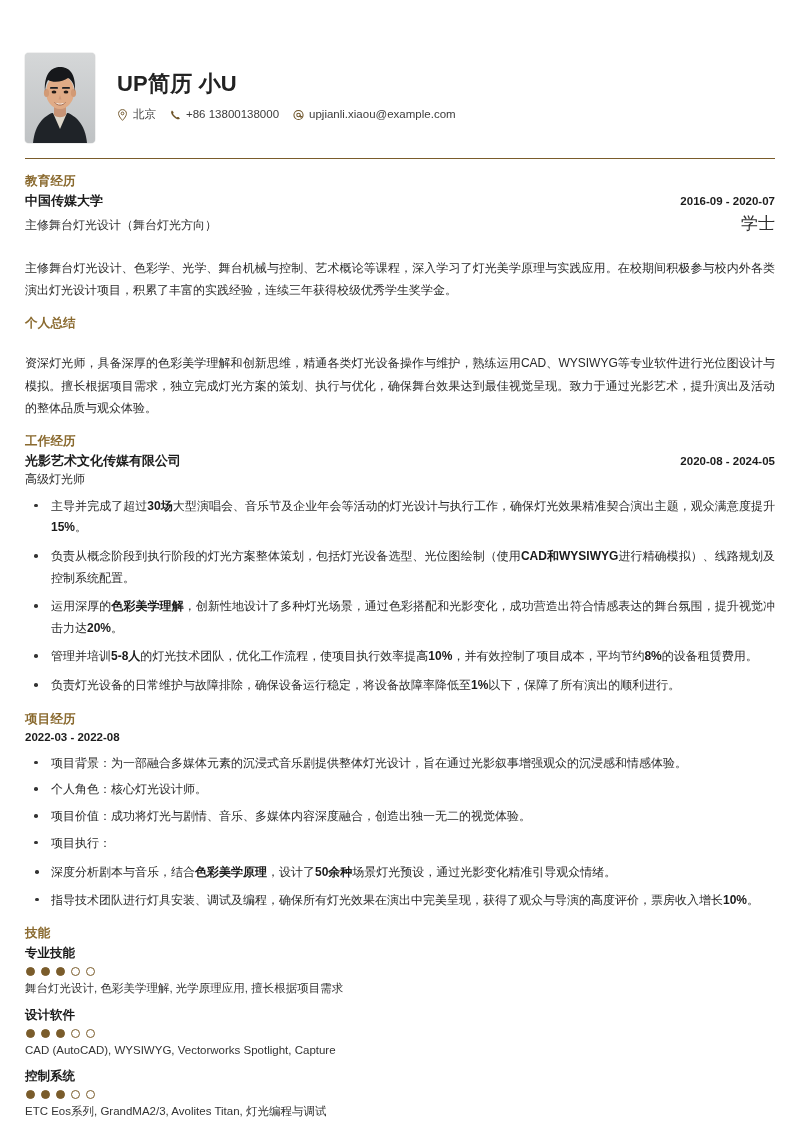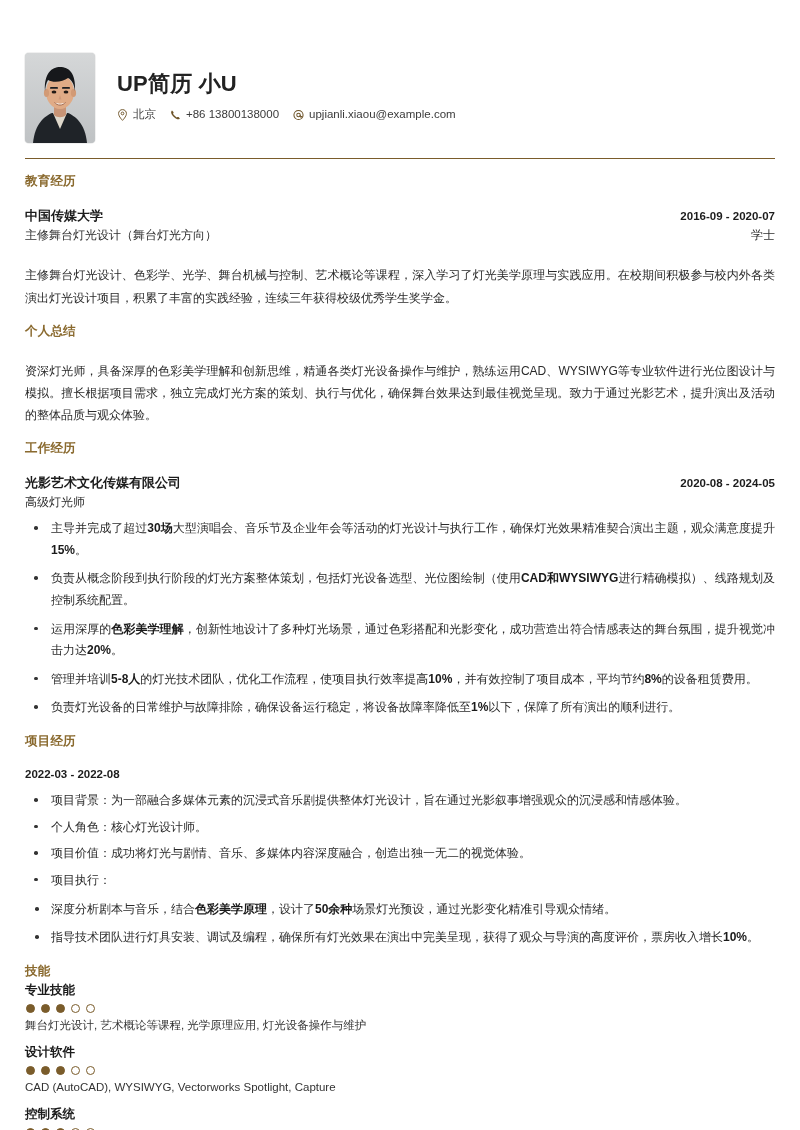--- a/index.html
+++ b/index.html
@@ -94,7 +94,7 @@
     display: flex;
     justify-content: space-between;
     align-items: baseline;
-    margin-top: 16px;
+    margin-top: 1px;
   }
   .entry-org {
     font-size: 13px;

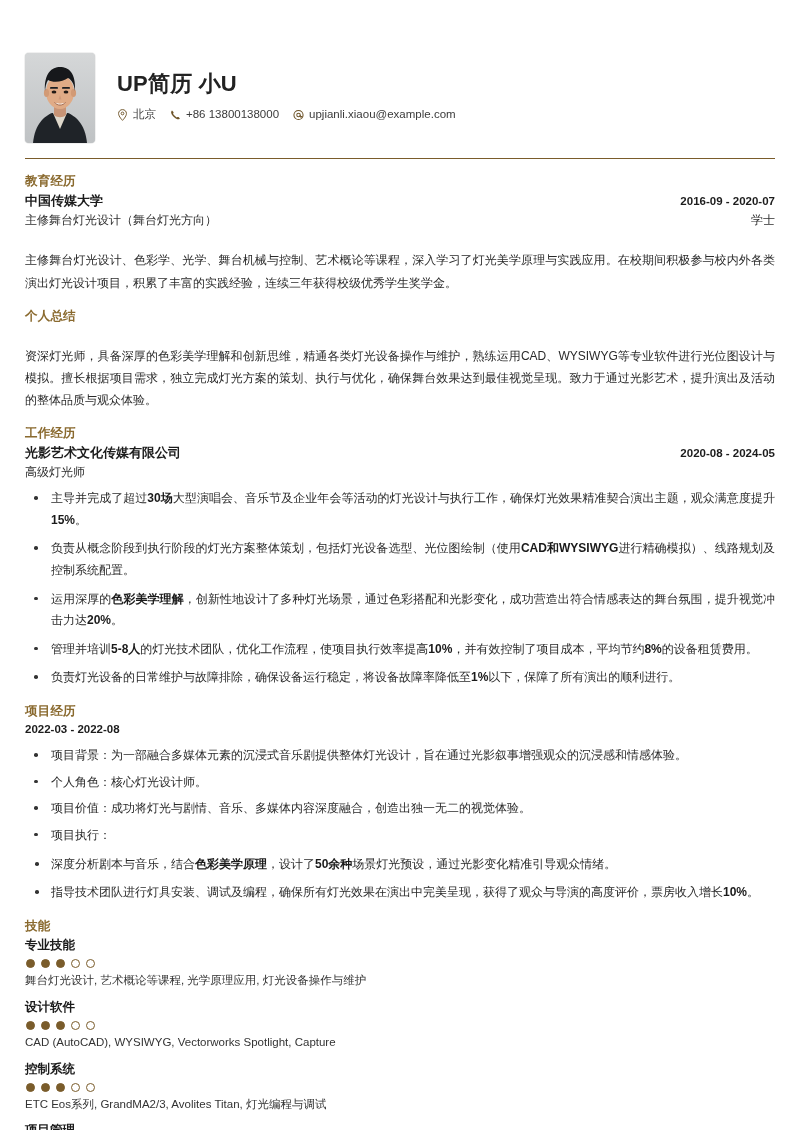--- a/index.html
+++ b/index.html
@@ -120,7 +120,7 @@
     line-height: 1.55;
   }
   .entry-degree {
-    font-size: 12px;
+    font-size: 17px;
     color: #2e2e2e;
     line-height: 1.55;
     white-space: nowrap;

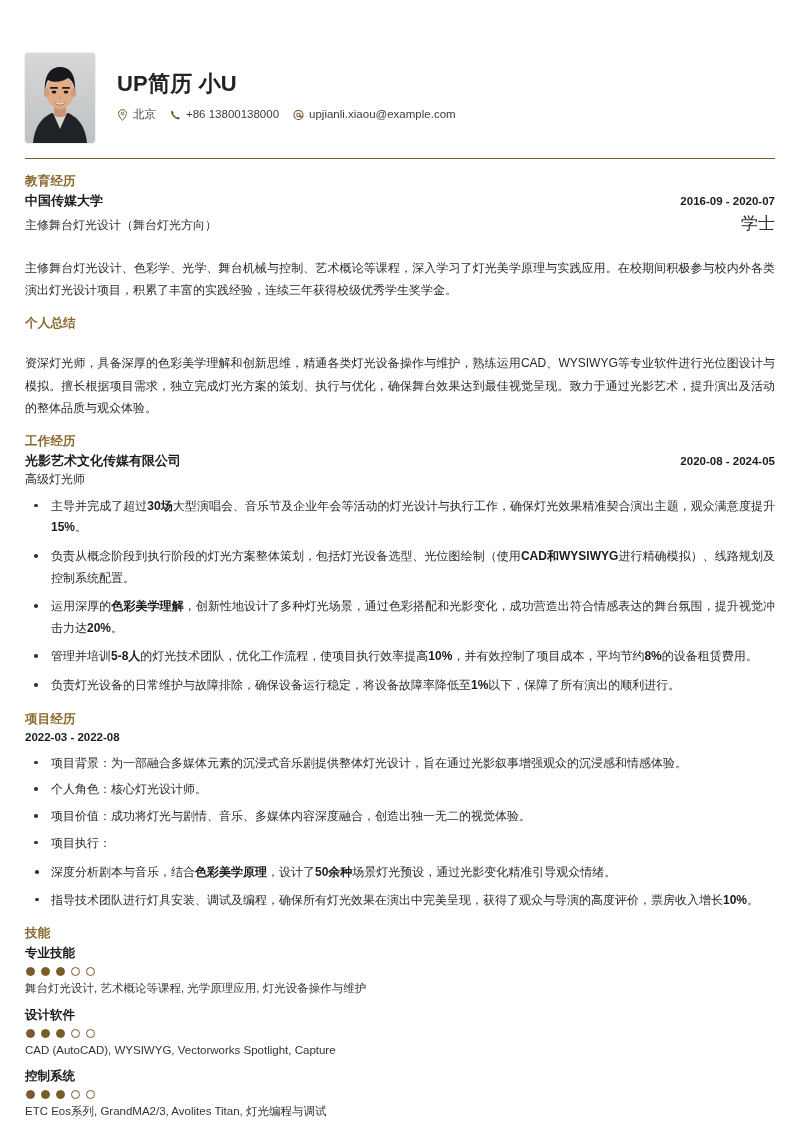--- a/index.html
+++ b/index.html
@@ -354,7 +354,7 @@
             <span class="dot"></span>
             <span class="dot"></span>
           </div>
-          <div class="skill-items">舞台灯光设计, 艺术概论等课程, 光学原理应用, 灯光设备操作与维护</div>
+          <div class="skill-items">舞台灯光设计, 色彩美学理解, 光学原理应用, 擅长根据项目需求</div>
         </div>
         <div class="skill-block">
           <div class="skill-name">设计软件</div>

